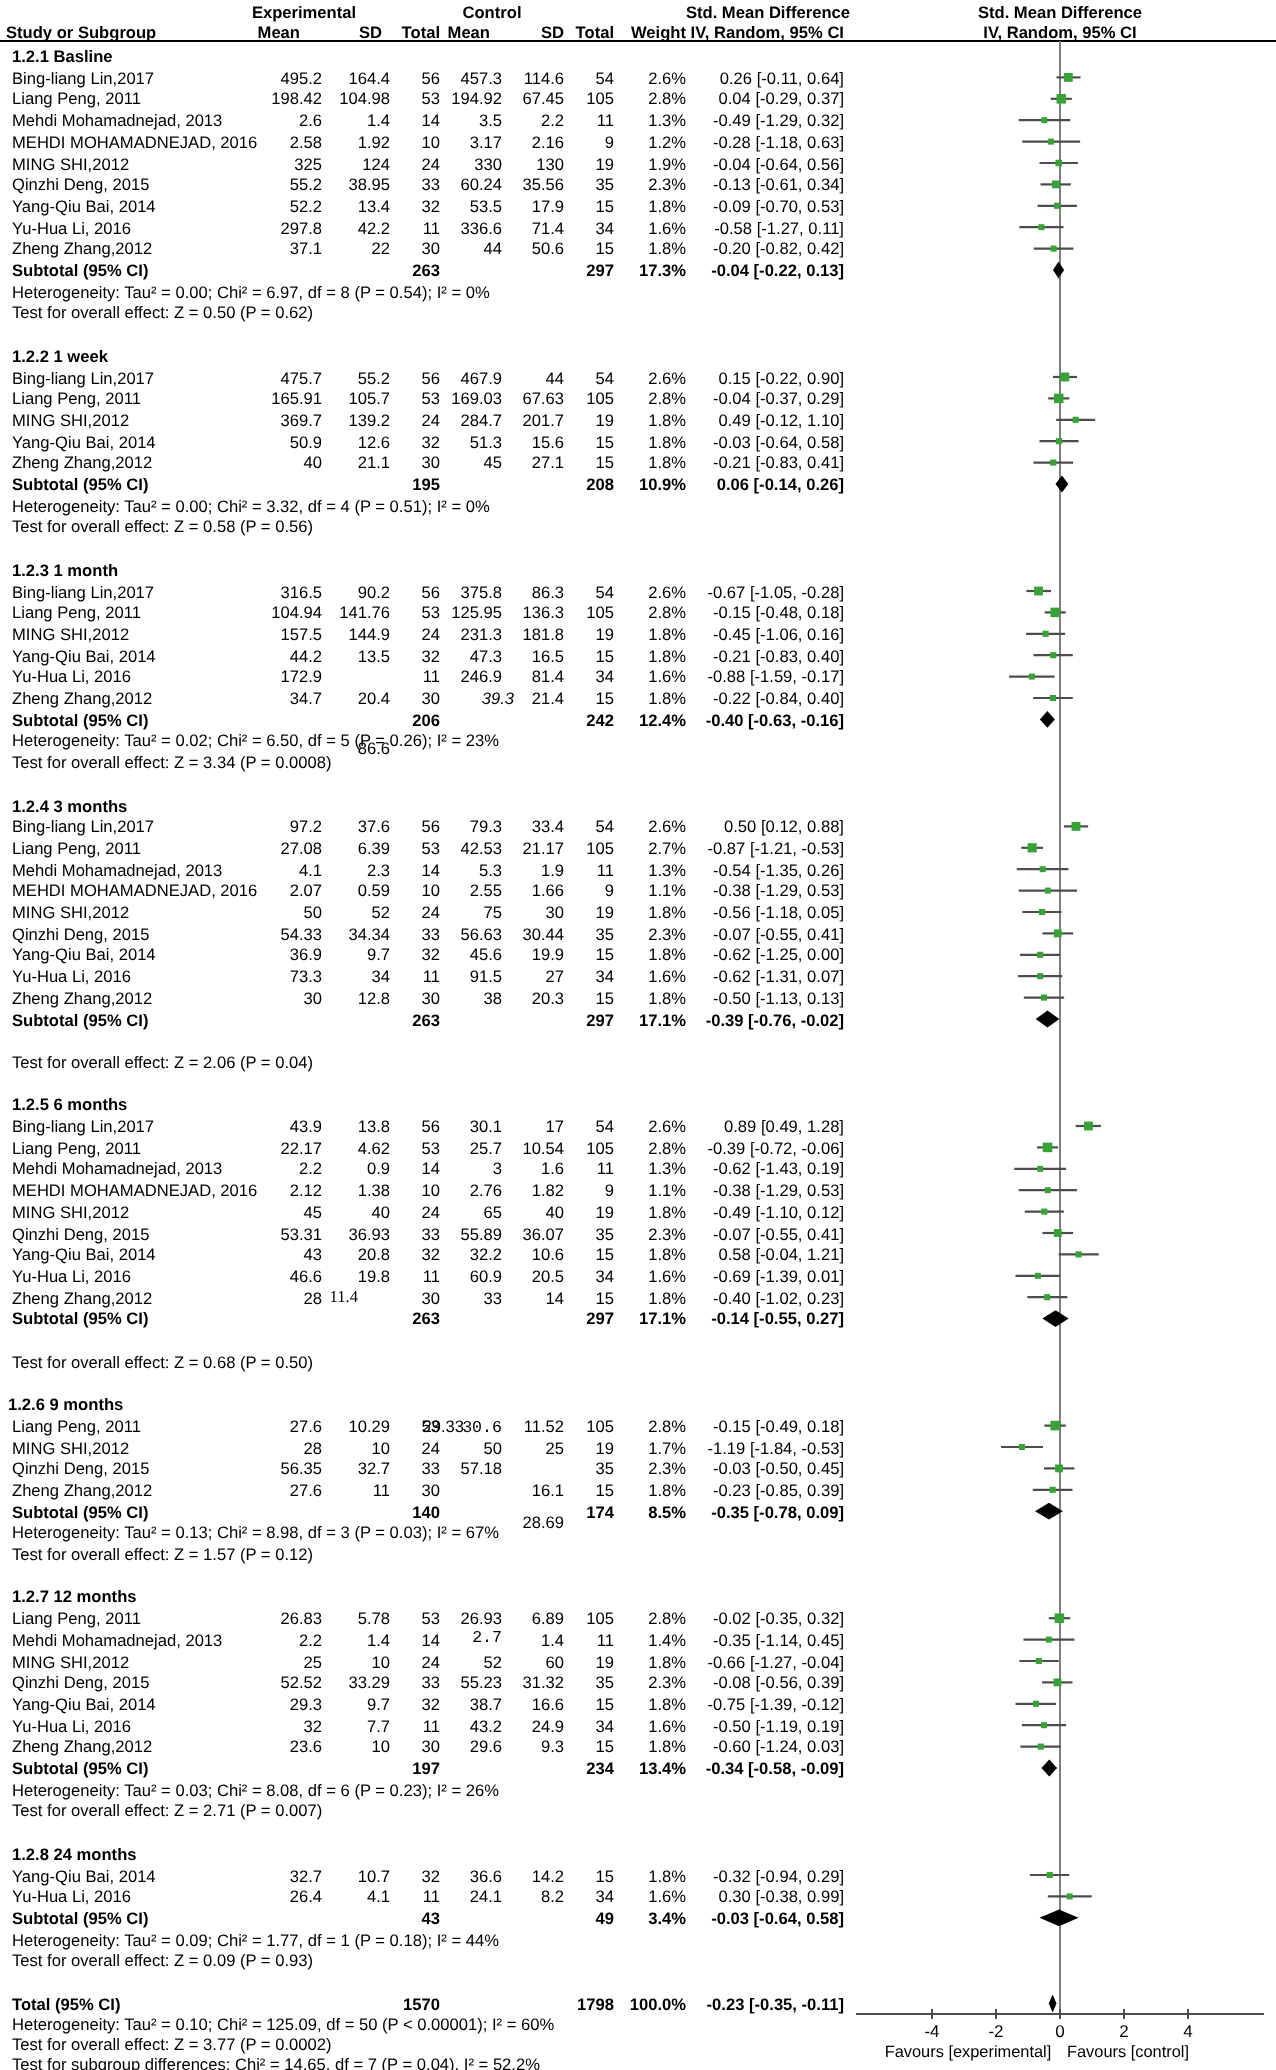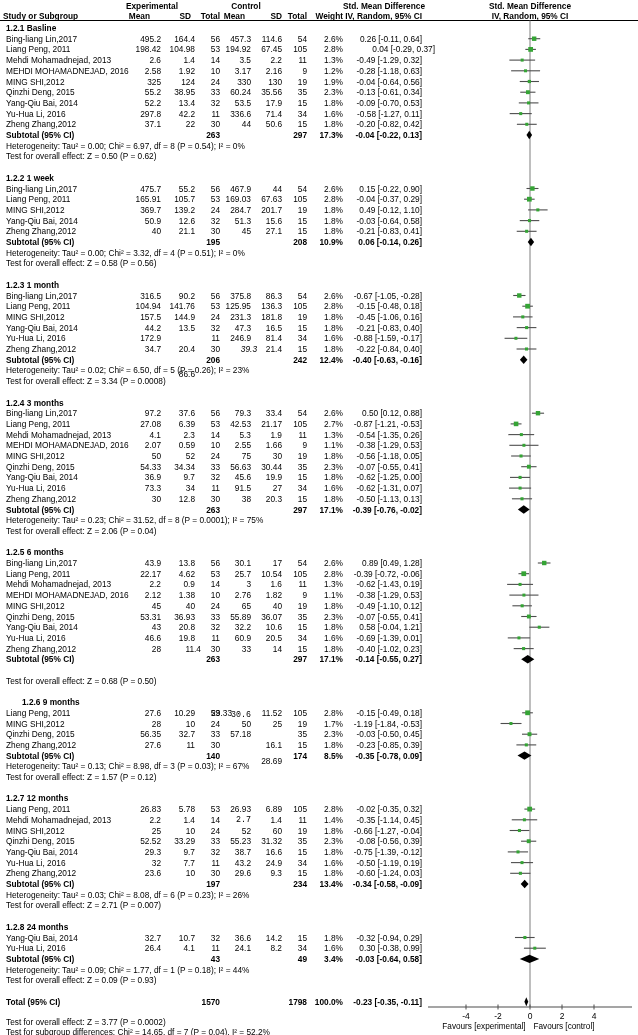--- a/index.html
+++ b/index.html
@@ -54,7 +54,7 @@
       <span class="cell" style="top: 44.4px; right: 356px;">67.45</span>
       <span class="cell" style="top: 44.4px; right: 331px;">105</span>
       <span class="cell" style="top: 44.4px; right: 295px;">2.8%</span>
-      <span class="cell" style="top: 44.4px; right: 203px;">0.04 [-0.29, 0.37]</span>
+      <span class="cell" style="top: 44.4px; right: 216px;">0.04 [-0.29, 0.37]</span>
       <span class="cell" style="top: 55.1px; left: 6px;">Mehdi Mohamadnejad, 2013</span>
       <span class="cell" style="top: 55.1px; right: 477px;">2.6</span>
       <span class="cell" style="top: 55.1px; right: 443px;">1.4</span>

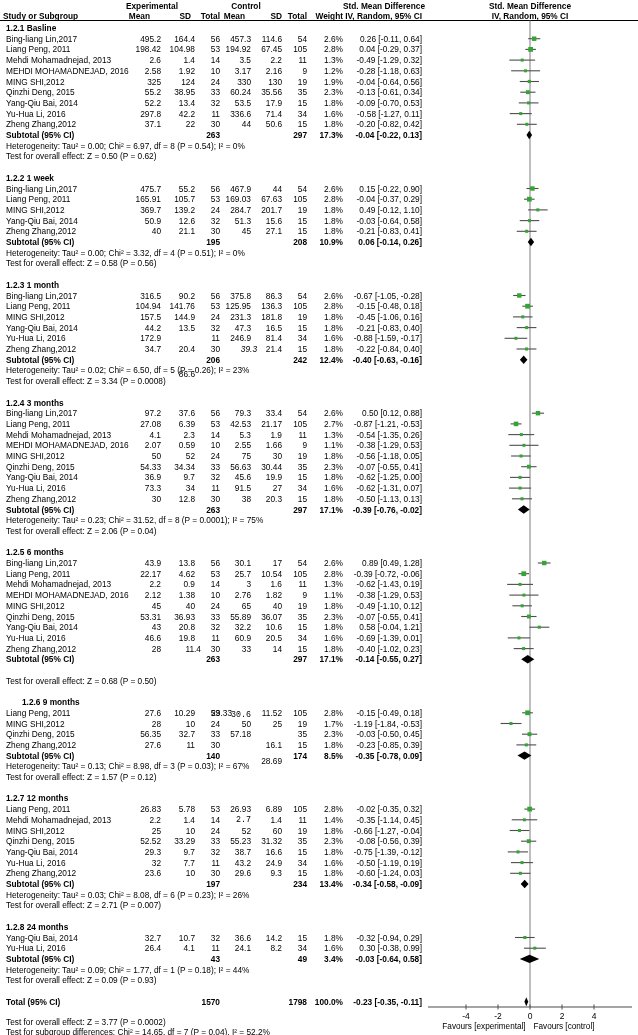--- a/index.html
+++ b/index.html
@@ -327,7 +327,6 @@
       <span class="cell bold" style="top: 504.5px; right: 331px;">297</span>
       <span class="cell bold" style="top: 504.5px; right: 295px;">17.1%</span>
       <span class="cell bold" style="top: 504.5px; right: 216px;">-0.39 [-0.76, -0.02]</span>
-      <span class="cell" style="top: 515.2px; left: 6px;">Heterogeneity: Tau² = 0.23; Chi² = 31.52, df = 8 (P = 0.0001); I² = 75%</span>
       <span class="cell" style="top: 525.9px; left: 6px;">Test for overall effect: Z = 2.06 (P = 0.04)</span>
       <span class="cell bold" style="top: 547.3px; left: 6px;">1.2.5 6 months</span>
       <span class="cell" style="top: 558px; left: 6px;">Bing-liang Lin,2017</span>

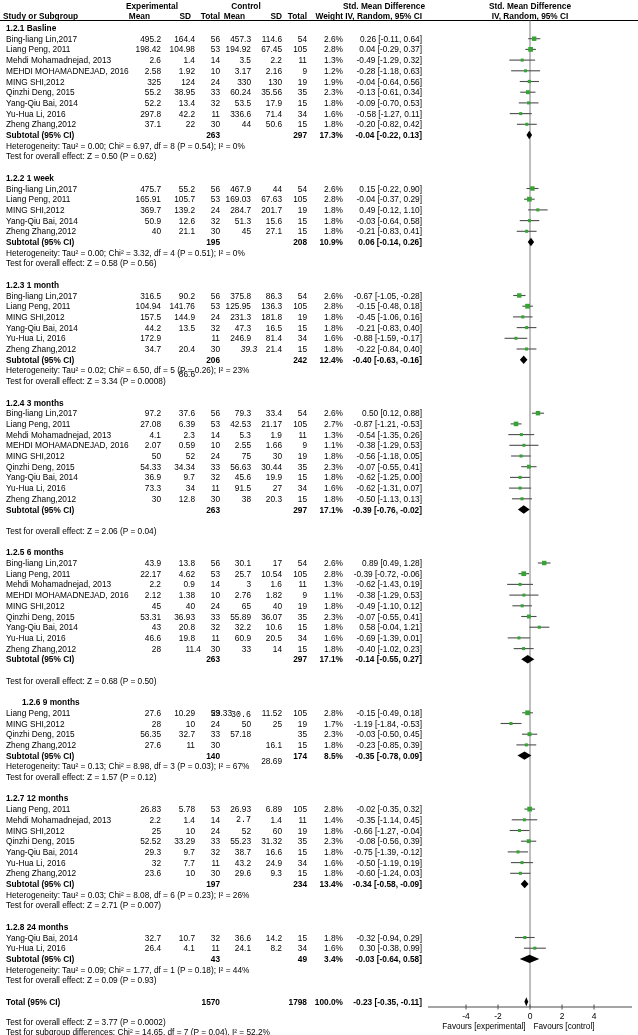--- a/index.html
+++ b/index.html
@@ -403,7 +403,7 @@
       <span class="cell" style="top: 632.9px; right: 216px;">-0.69 [-1.39, 0.01]</span>
       <span class="cell" style="top: 643.6px; left: 6px;">Zheng Zhang,2012</span>
       <span class="cell" style="top: 643.6px; right: 477px;">28</span>
-      <span class="cell" style="top: 643.6px; right: 437px;">11.4</span>
+      <span class="cell" style="top: 643.6px; right: 459px; font-family: Liberation Serif, serif;">11.4</span>
       <span class="cell" style="top: 643.6px; right: 418px;">30</span>
       <span class="cell" style="top: 643.6px; right: 387px;">33</span>
       <span class="cell" style="top: 643.6px; right: 356px;">14</span>

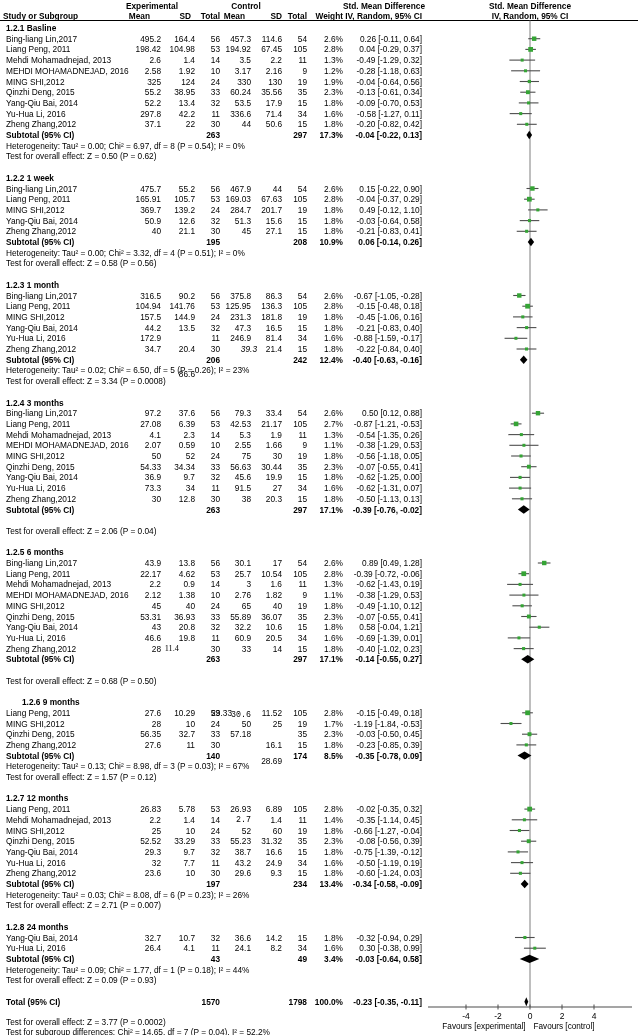--- a/index.html
+++ b/index.html
@@ -416,7 +416,7 @@
       <span class="cell bold" style="top: 654.3px; right: 295px;">17.1%</span>
       <span class="cell bold" style="top: 654.3px; right: 216px;">-0.14 [-0.55, 0.27]</span>
       <span class="cell" style="top: 675.7px; left: 6px;">Test for overall effect: Z = 0.68 (P = 0.50)</span>
-      <span class="cell bold" style="top: 697.1px; left: 22px;">1.2.6 9 months</span>
+      <span class="cell bold" style="top: 697.1px; left: 4px;">1.2.6 9 months</span>
       <span class="cell" style="top: 707.8px; left: 6px;">Liang Peng, 2011</span>
       <span class="cell" style="top: 707.8px; right: 477px;">27.6</span>
       <span class="cell" style="top: 707.8px; right: 443px;">10.29</span>

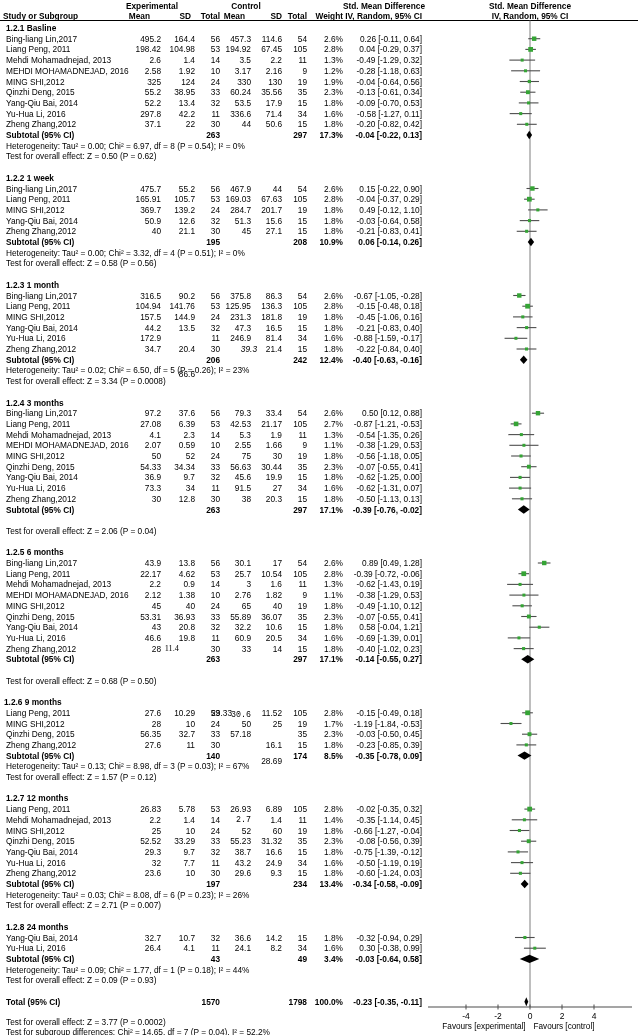--- a/index.html
+++ b/index.html
@@ -562,6 +562,7 @@
       <span class="cell bold" style="top: 996.7px; right: 331px;">1798</span>
       <span class="cell bold" style="top: 996.7px; right: 295px;">100.0%</span>
       <span class="cell bold" style="top: 996.7px; right: 216px;">-0.23 [-0.35, -0.11]</span>
+      <span class="cell" style="top: 1006.7px; left: 6px;">Heterogeneity: Tau² = 0.10; Chi² = 125.09, df = 50 (P &lt; 0.00001); I² = 60%</span>
       <span class="cell" style="top: 1016.7px; left: 6px;">Test for overall effect: Z = 3.77 (P = 0.0002)</span>
       <span class="cell" style="top: 1026.7px; left: 6px;">Test for subgroup differences: Chi² = 14.65, df = 7 (P = 0.04), I² = 52.2%</span>
     </div>

